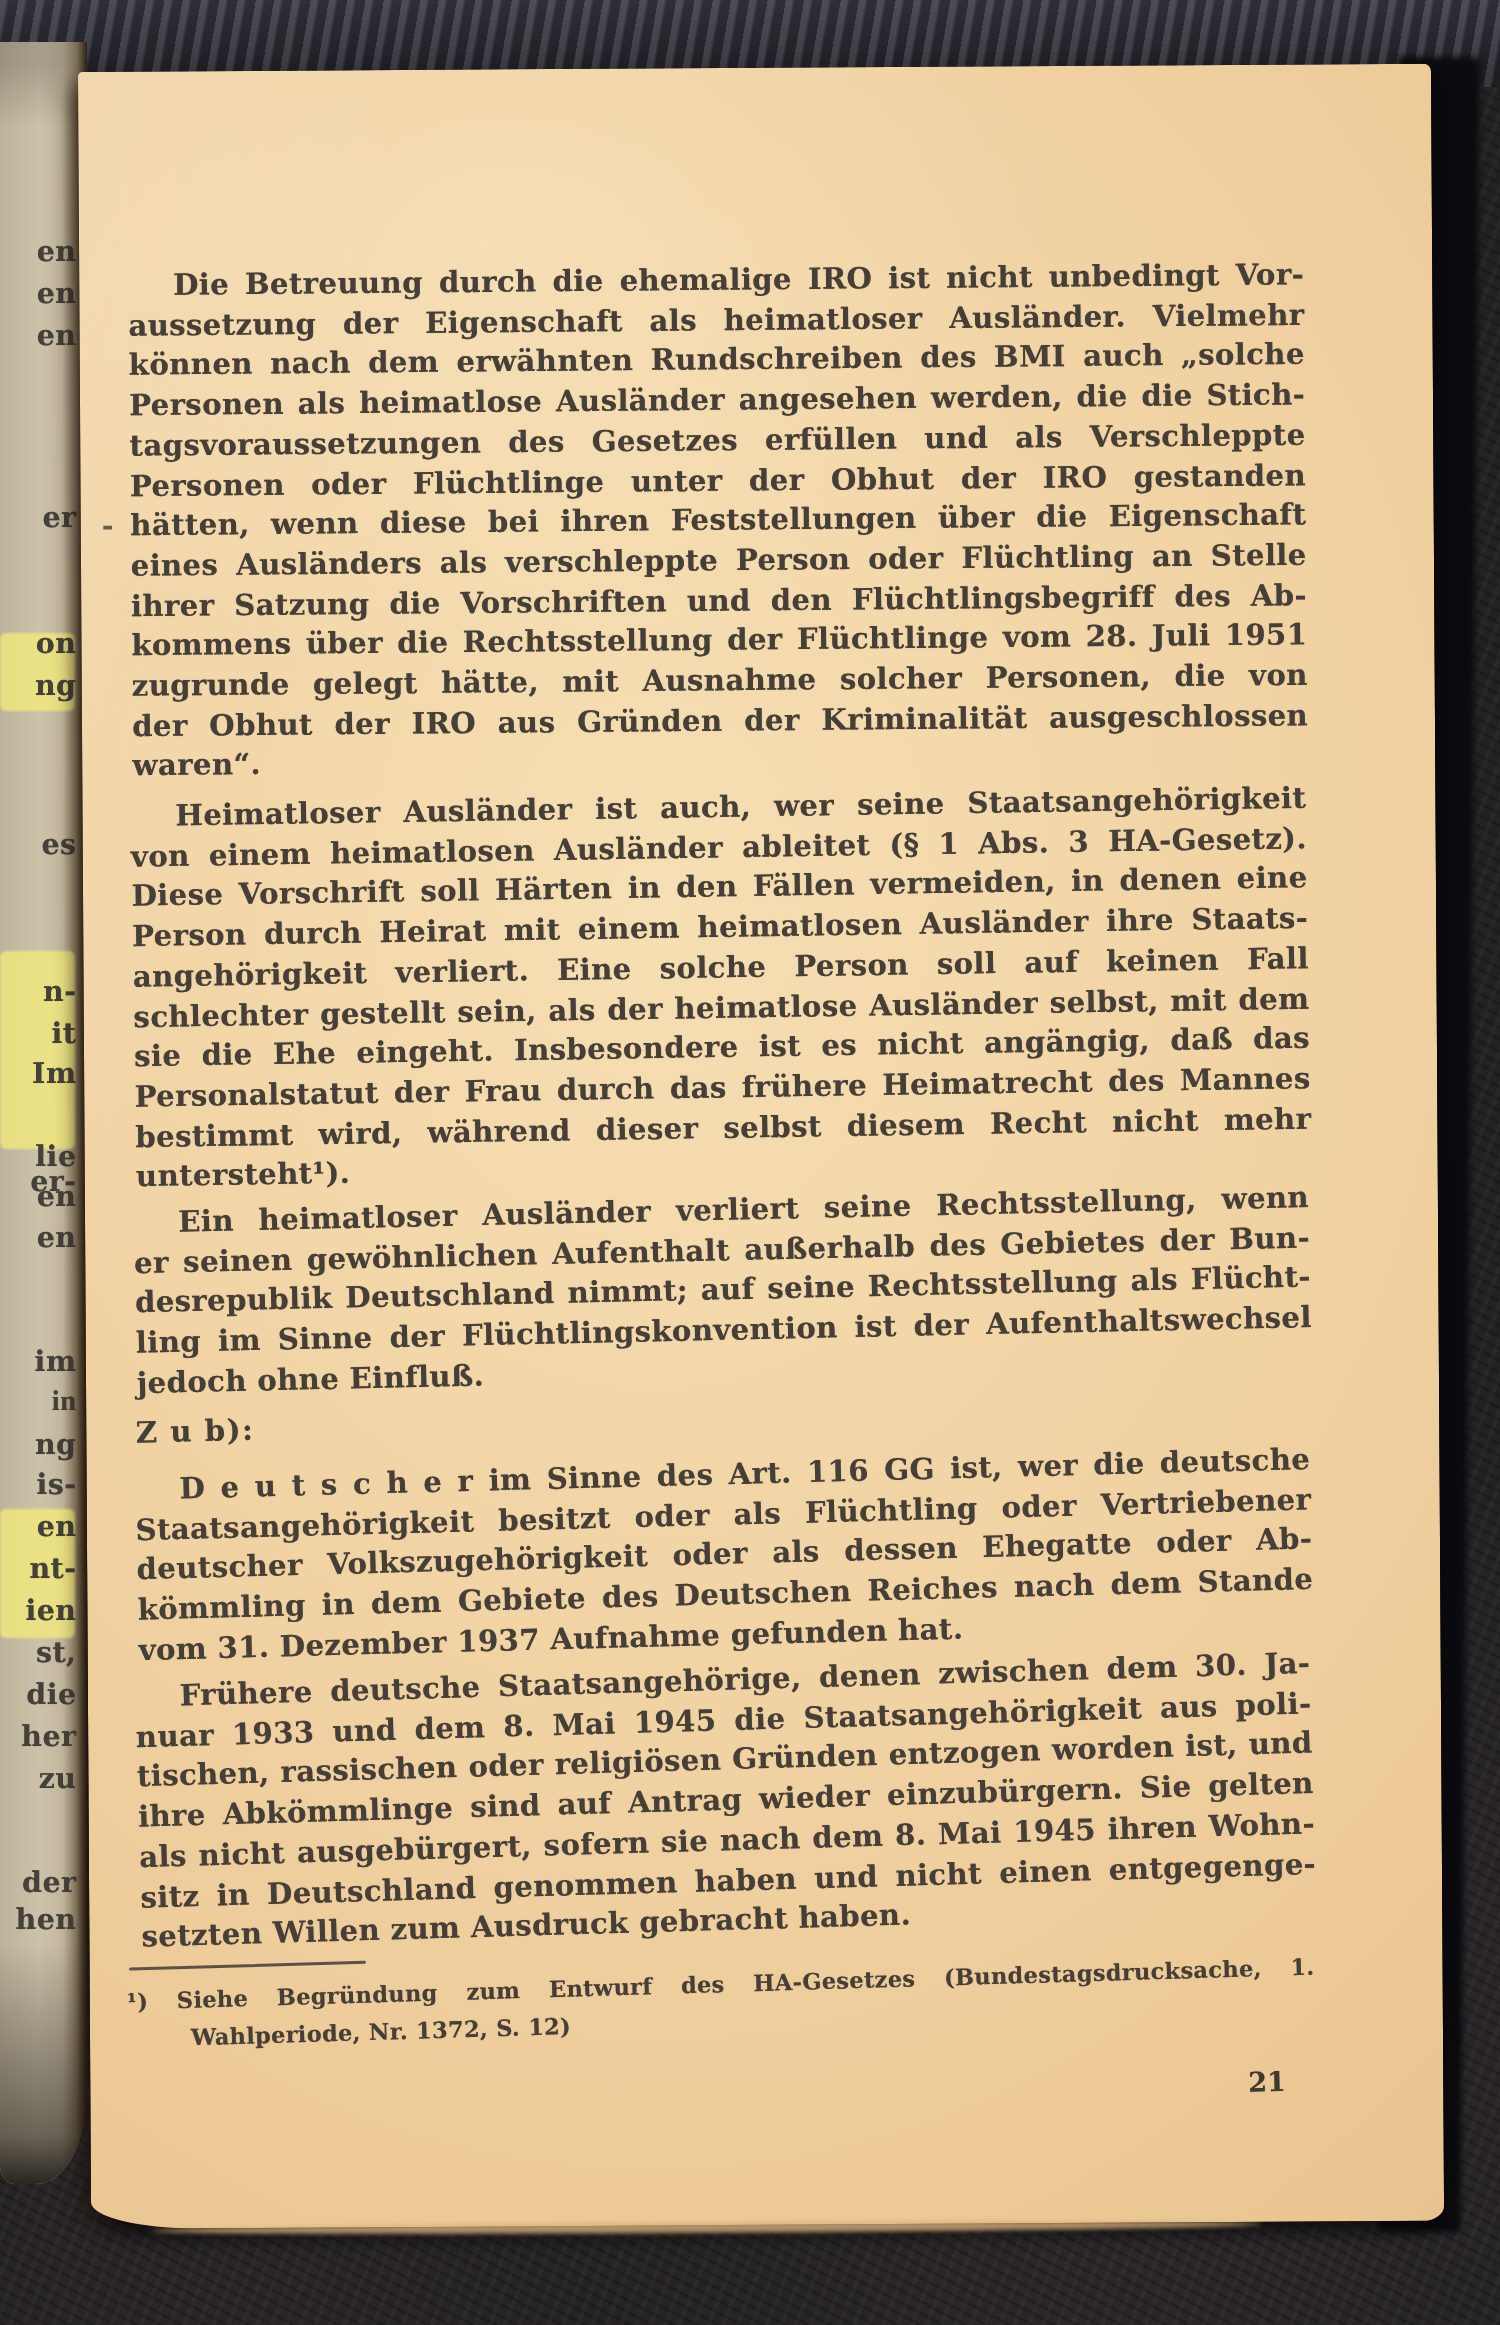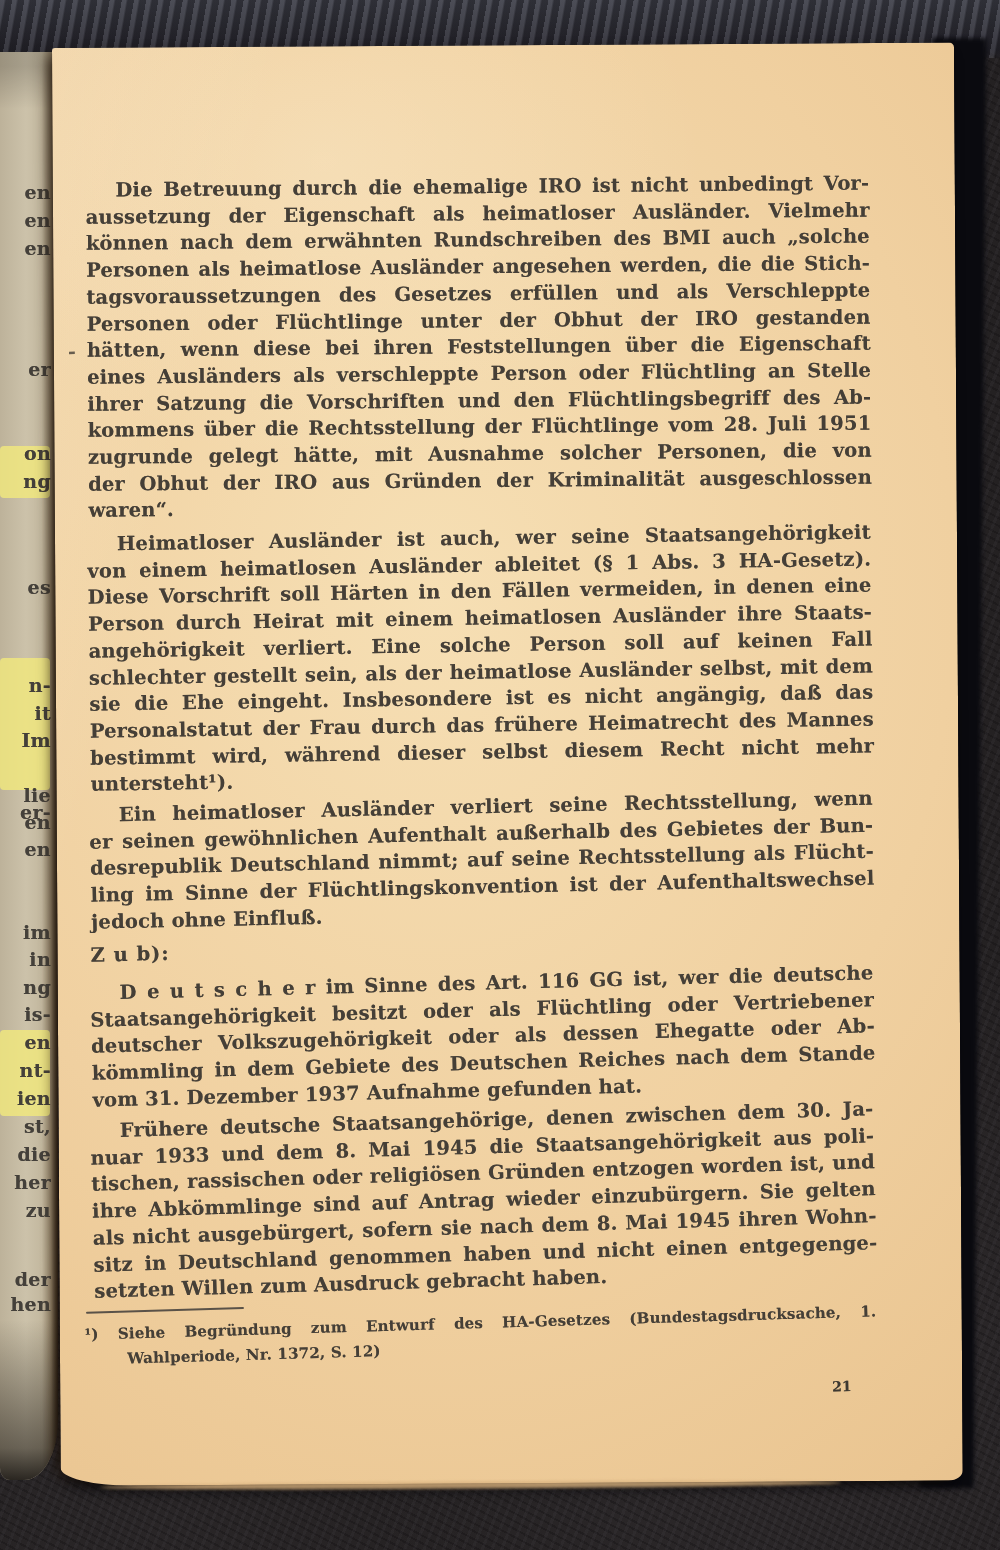--- a/index.html
+++ b/index.html
@@ -46,7 +46,7 @@
   }
   
   .prev-page{
-    position:absolute;left:0;top:52px;width:58px;height:1428px;
+    position:absolute;left:0;top:28px;width:58px;height:1428px;
     background:
       linear-gradient(180deg, rgba(0,0,0,.18) 0 1%, rgba(0,0,0,0) 4%),
       linear-gradient(90deg, #bdb29a 0%, var(--strip-paper) 45%, #c3b89f 72%, #98886d 88%, var(--strip-shadow) 97%, #33281e 100%);

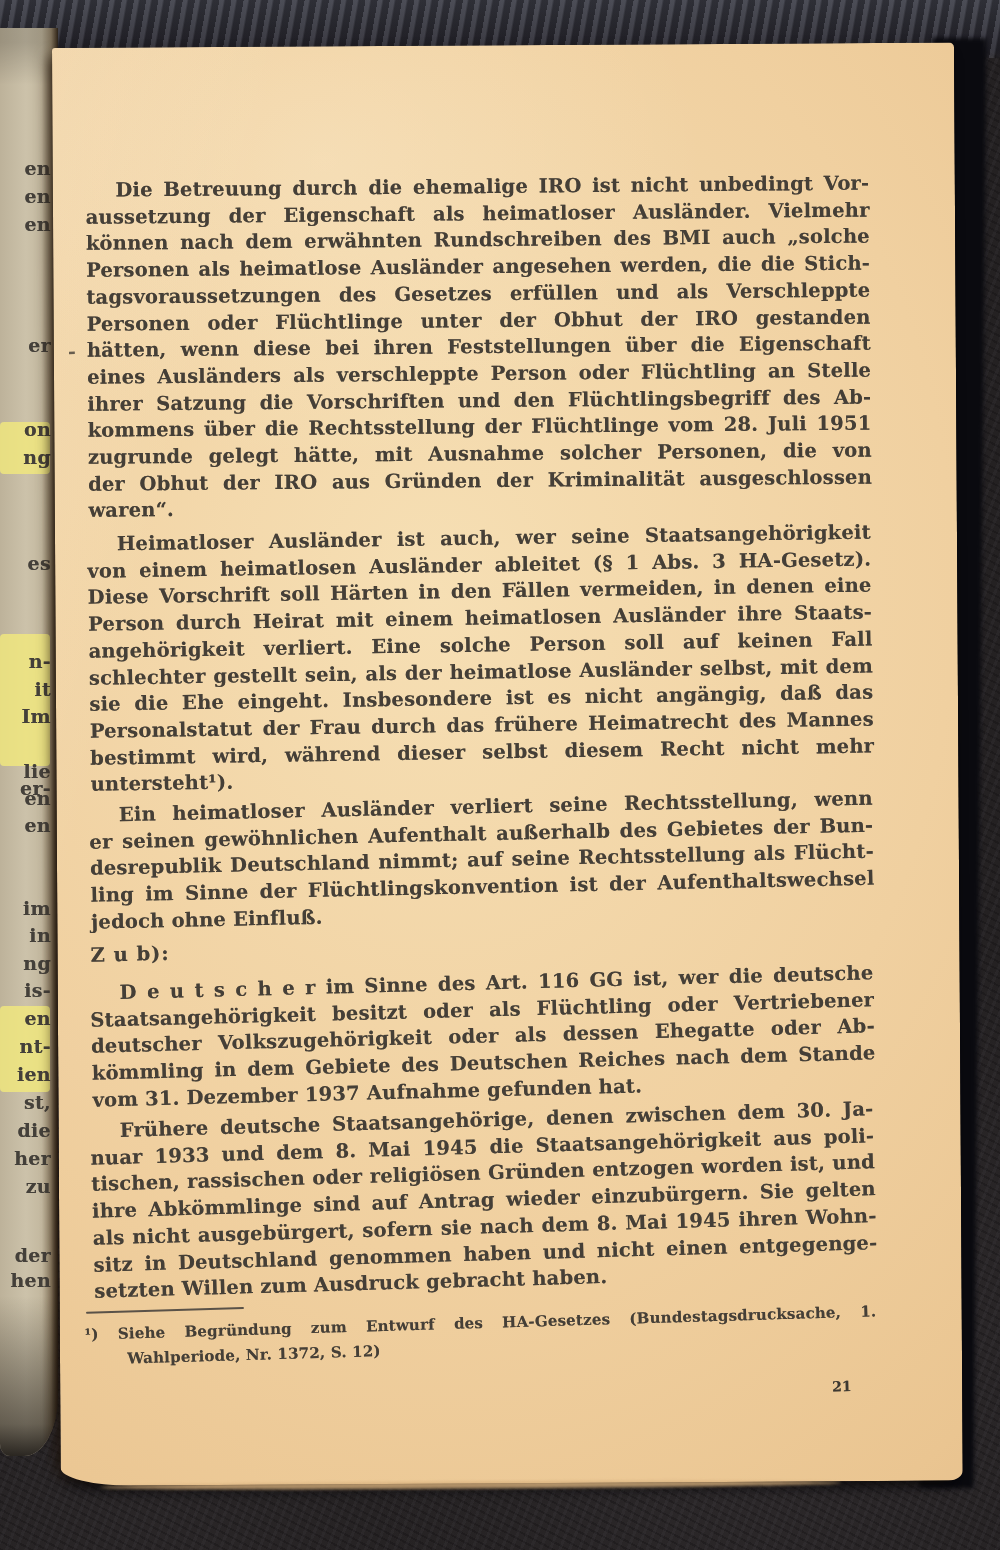--- a/index.html
+++ b/index.html
@@ -155,7 +155,7 @@
     <div class="frag" style="top: 759px;">en</div>
     <div class="frag" style="top: 786px;">en</div>
     <div class="frag" style="top: 869px;">im</div>
-    <div class="frag" style="top: 896px;">in</div>
+    <div class="frag" style="top: 896px; font-family: Liberation Serif, serif;">in</div>
     <div class="frag" style="top: 924px;">ng</div>
     <div class="frag" style="top: 951px; margin-left: 44px;">is-</div>
     <div class="frag" style="top: 979px;">en</div>

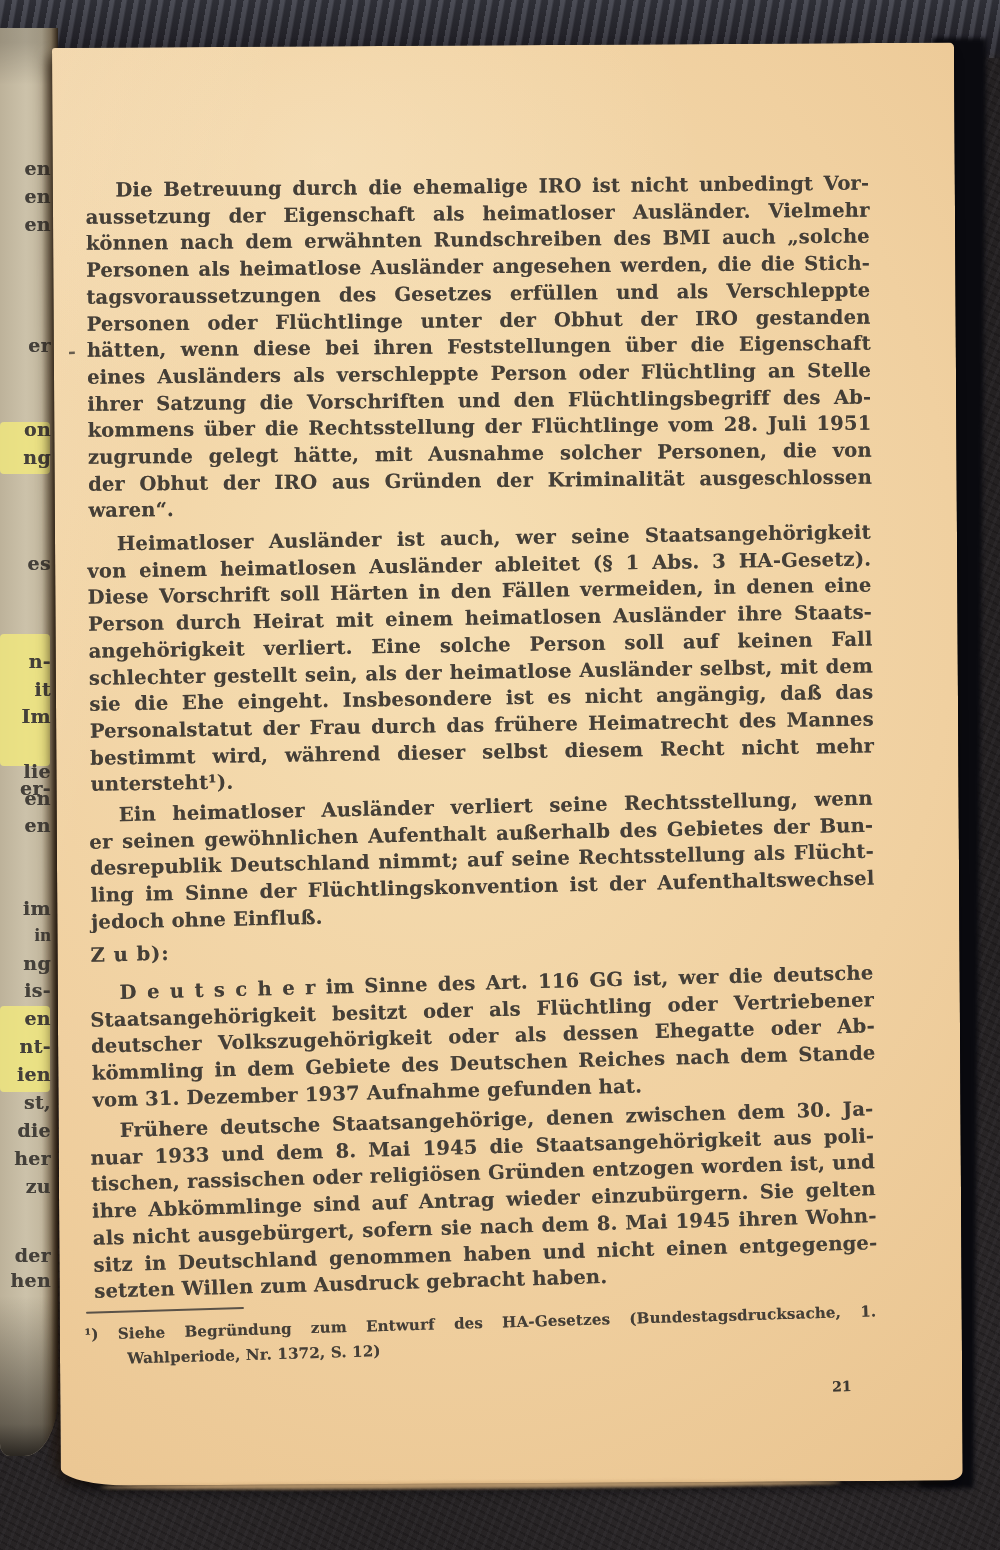--- a/index.html
+++ b/index.html
@@ -118,7 +118,7 @@
   .footnote .fline.fline2{text-align-last:auto;padding-left:42px;}
   .page-number{
     position:absolute;left:772px;top:1335px;
-    font-size:14px;font-weight:bold;color:#3e3931;
+    font-size:18px;font-weight:bold;color:#3e3931;
     transform:rotate(-1deg);
     text-shadow:0 0 .5px rgba(62,57,49,.6);
     text-align:right;

